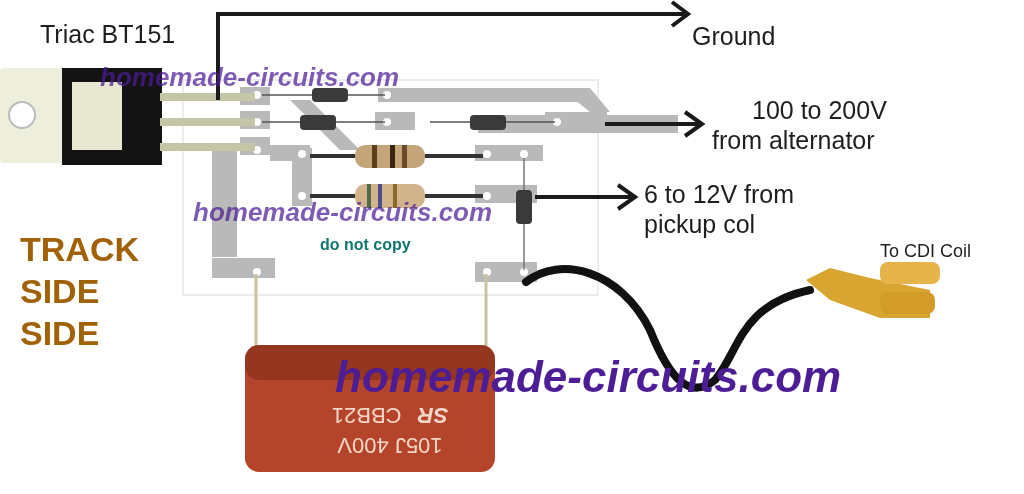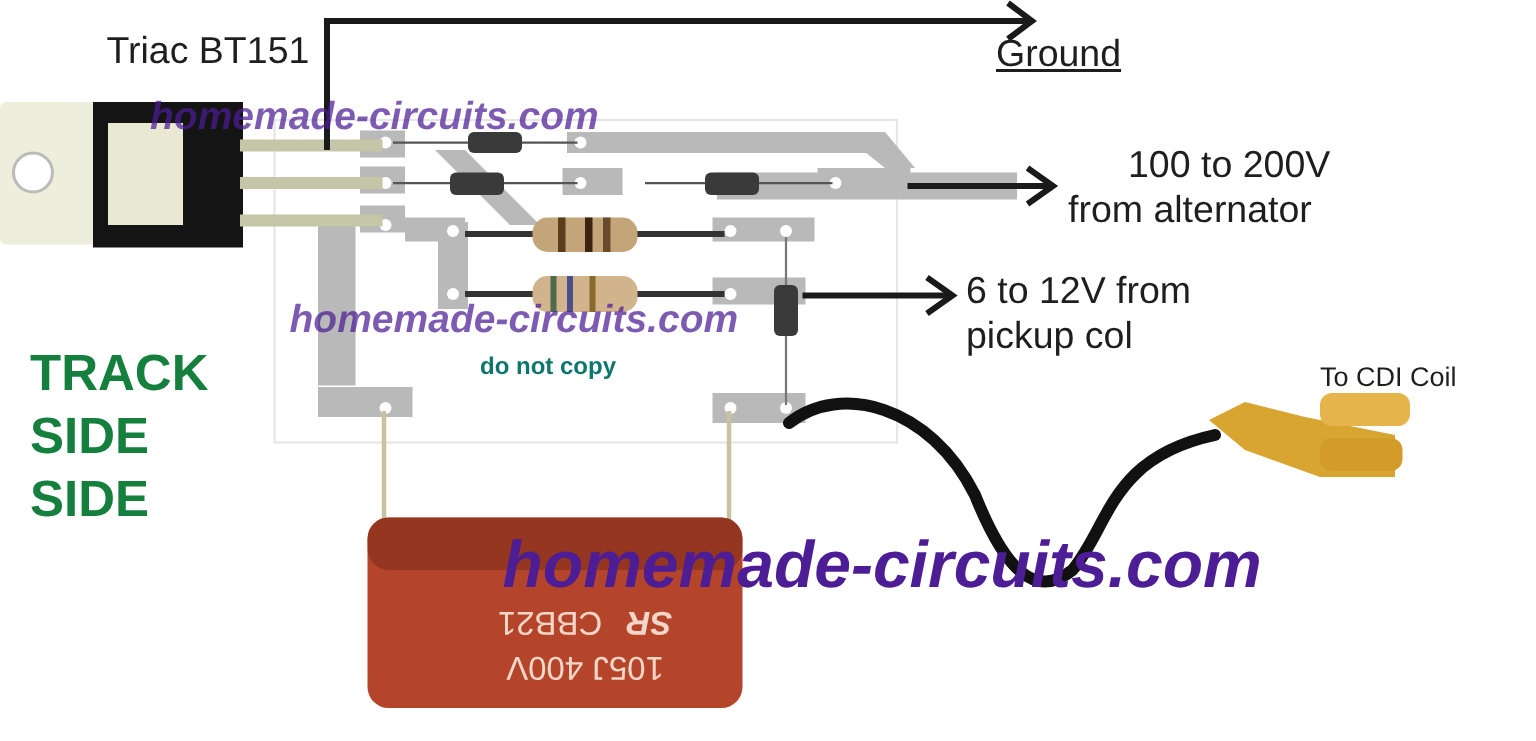--- a/index.html
+++ b/index.html
@@ -117,7 +117,7 @@
   </g>
 </svg>
 
-<div class="abs label" style="left:40px;top:20px;margin-left:31px;">Triac BT151</div>
+<div class="abs label" style="left:40px;top:20px;">Triac BT151</div>
 
 <div class="abs label" style="left:664px;top:22px;text-decoration:underline;">Ground</div>
 

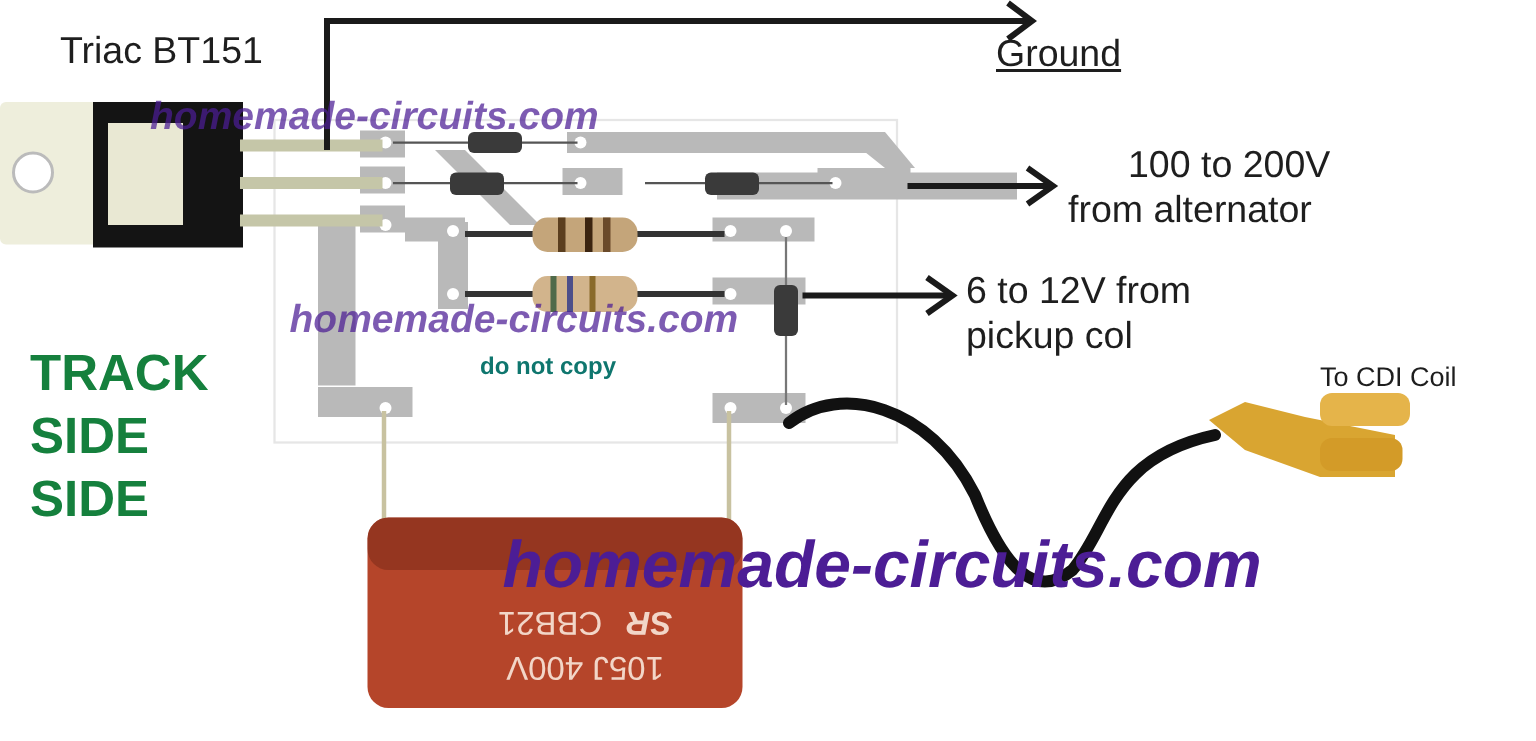--- a/index.html
+++ b/index.html
@@ -119,7 +119,7 @@
 
 <div class="abs label" style="left:40px;top:20px;">Triac BT151</div>
 
-<div class="abs label" style="left:664px;top:22px;text-decoration:underline;">Ground</div>
+<div class="abs label" style="left:692px;top:22px;">Ground</div>
 
 <div class="abs label" style="left:712px;top:96px;margin-left:40px;">100 to 200V</div>
 <div class="abs label" style="left:712px;top:126px;">from alternator</div>

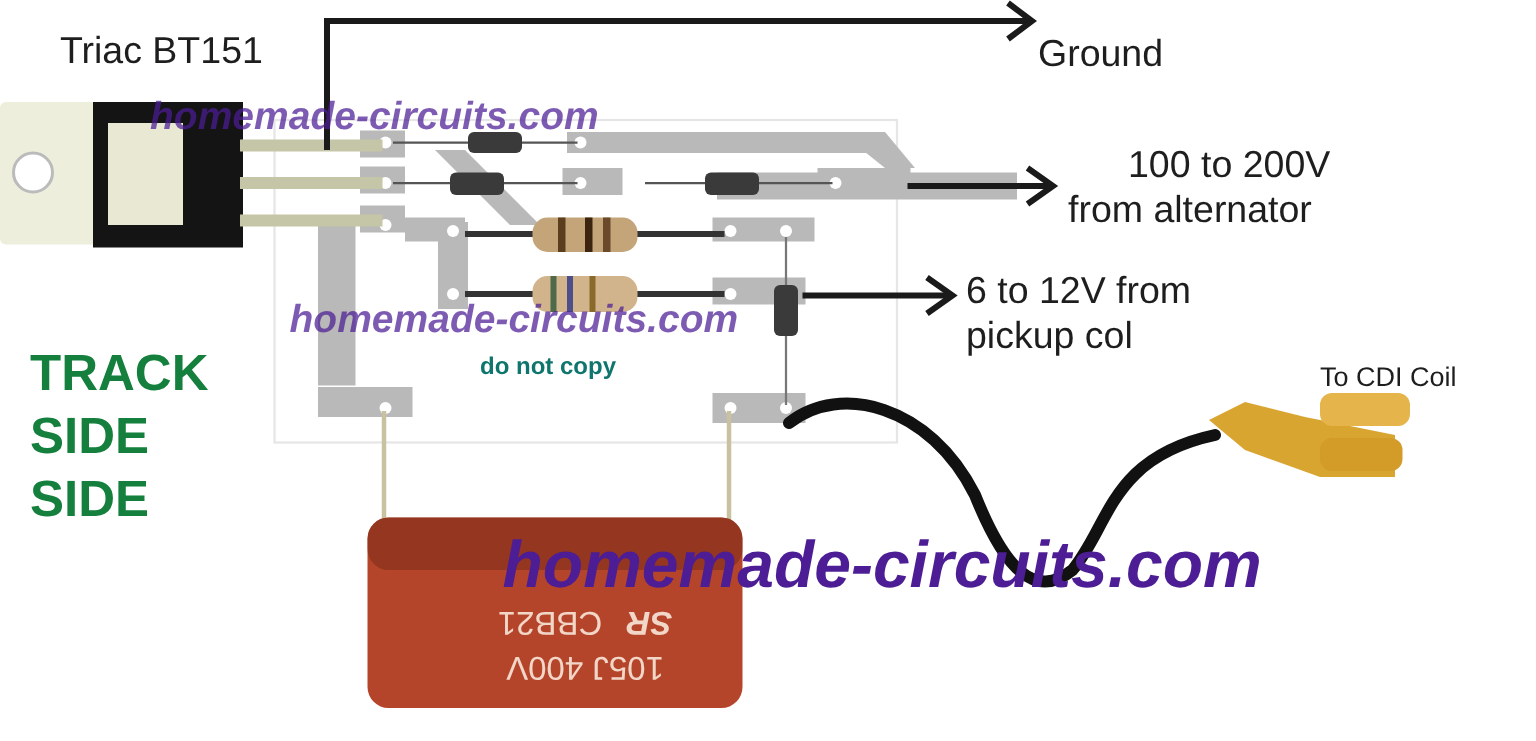--- a/index.html
+++ b/index.html
@@ -6,7 +6,7 @@
   body{width:1024px;height:494px;position:relative;overflow:hidden;font-family:"Liberation Sans",sans-serif;}
   .abs{position:absolute;}
   .label{color:#1e1e1e;font-size:25px;line-height:28px;white-space:nowrap;}
-  .title{color:#15803d;font-weight:bold;font-size:34px;line-height:42px;}
+  .title{color:#a16207;font-weight:bold;font-size:34px;line-height:42px;}
   .wm{color:#4c1d95;font-weight:bold;white-space:nowrap;font-style:italic;}
   .wm-small{font-size:26px;opacity:.72;}
   .wm-big{font-size:44px;}

